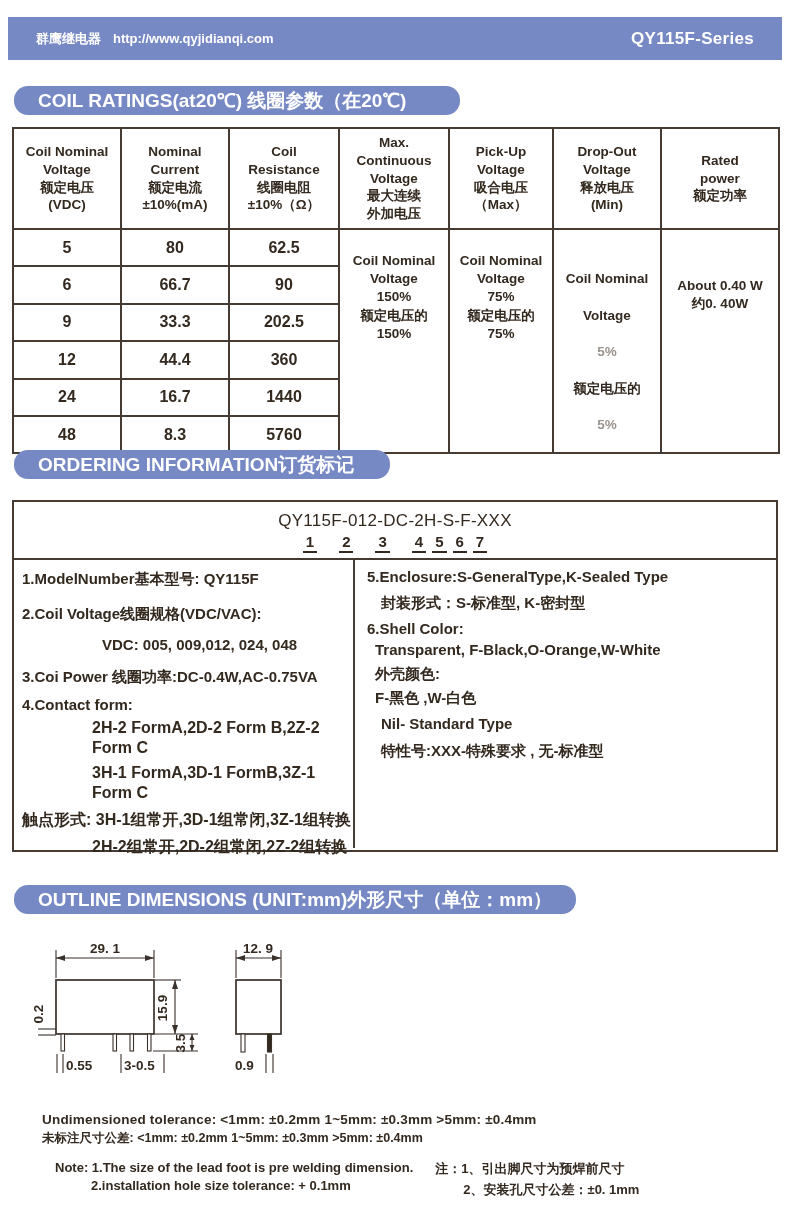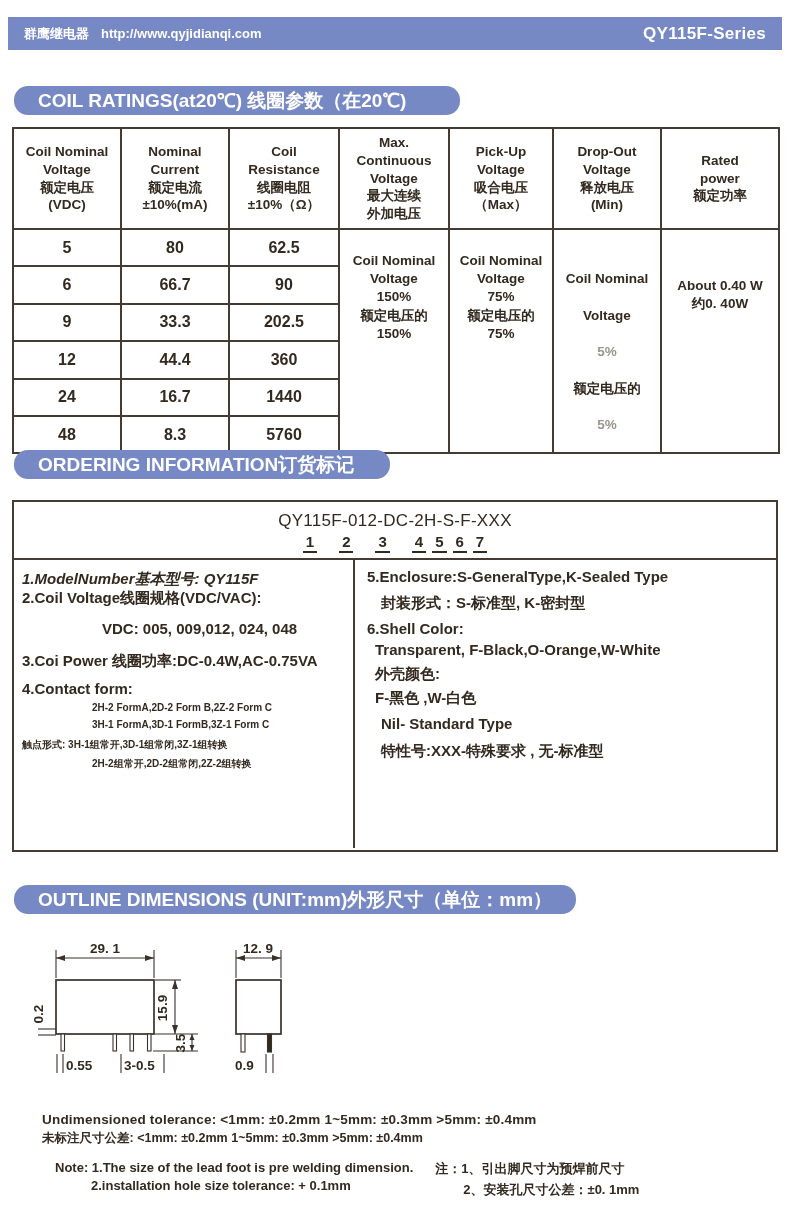--- a/index.html
+++ b/index.html
@@ -7,9 +7,9 @@
           font-family:"Liberation Sans", sans-serif; color:#33291f; overflow:hidden; }
 
   
-  .topbar { position:absolute; left:8px; top:17px; width:774px; height:33px;
+  .topbar { position:absolute; left:8px; top:17px; width:774px; height:43px;
             background:#7789c5; color:#fff; display:flex; align-items:center;
-            justify-content:space-between; padding:0 16px; box-sizing:border-box; font-weight:bold; }
+            justify-content:space-between; padding:0 28px; box-sizing:border-box; font-weight:bold; }
   .topbar .lft { font-size:13px; display:flex; gap:12px; align-items:center; }
   .topbar .rgt { font-size:17px; letter-spacing:0.3px; }
 

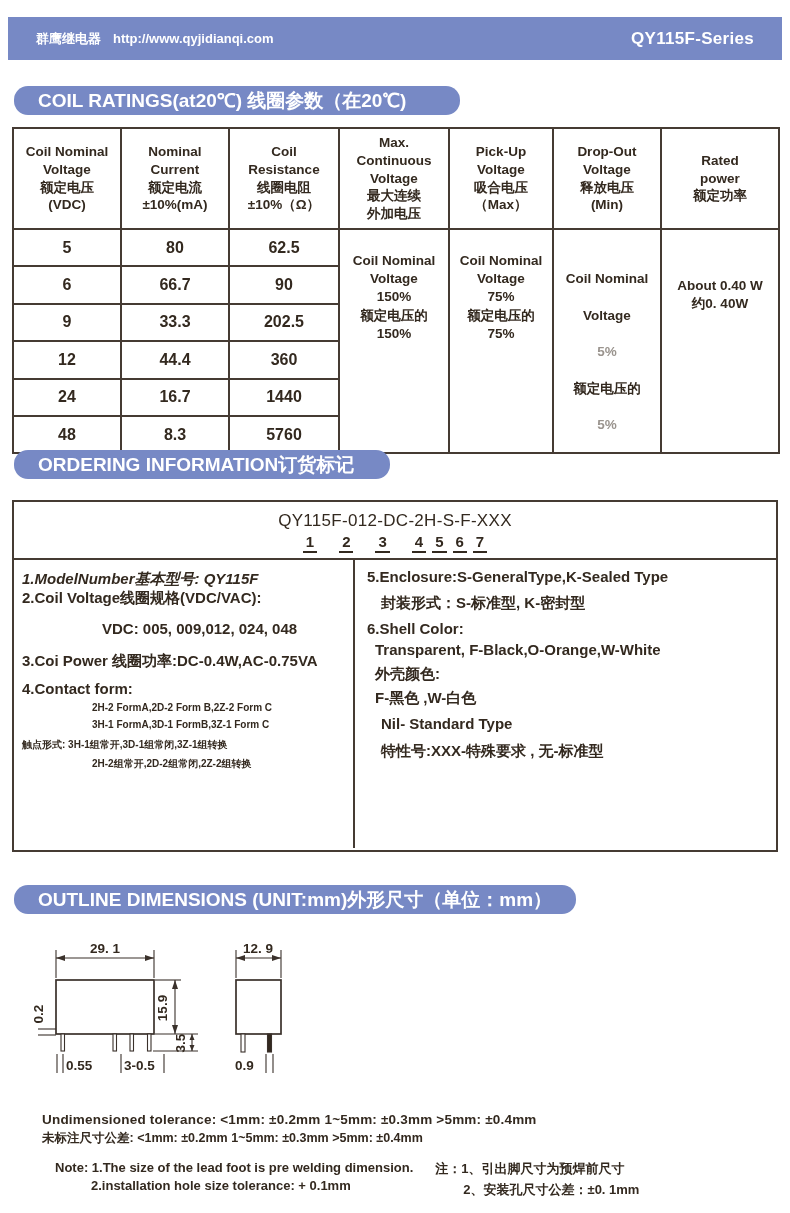--- a/index.html
+++ b/index.html
@@ -53,7 +53,7 @@
   .ind70 { margin-left:70px; }
   .ind14 { margin-left:14px; }
   .ind8  { margin-left:8px; }
-  .mb16 { margin-bottom:0;font-style:italic; } .mb14 { margin-bottom:14px; } .mb12 { margin-bottom:12px; }
+  .mb16 { margin-bottom:16px; } .mb14 { margin-bottom:14px; } .mb12 { margin-bottom:12px; }
   .mb9  { margin-bottom:9px; }  .mb7  { margin-bottom:7px; }  .mb5  { margin-bottom:5px; }
   .mb3  { margin-bottom:3px; }
 

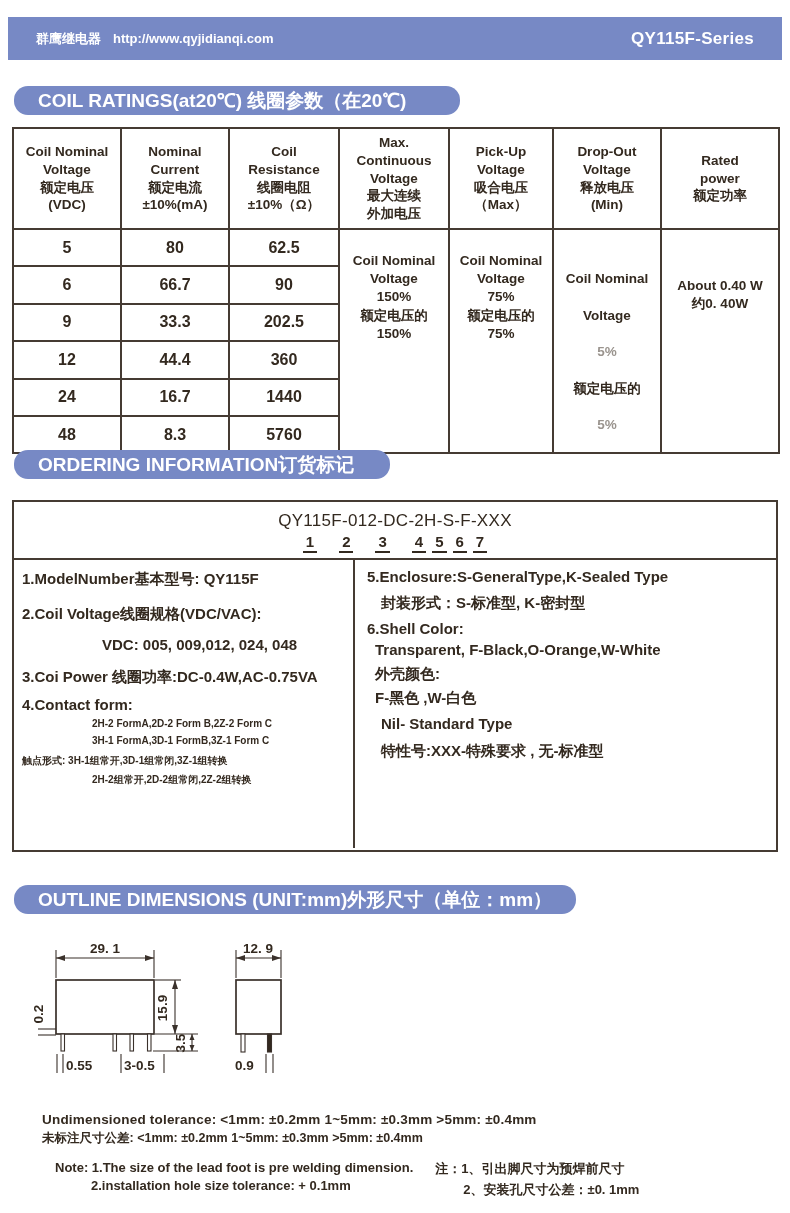--- a/index.html
+++ b/index.html
@@ -48,7 +48,7 @@
            padding:10px 2px 0 8px; }
   .oright { flex:1; padding:8px 4px 0 12px; }
   .oline { font-size:15px; font-weight:bold; line-height:1.25; }
-  .sm    { font-size:10px; }
+  .sm    { font-size:16px; }
   .ind80 { margin-left:80px; }
   .ind70 { margin-left:70px; }
   .ind14 { margin-left:14px; }

